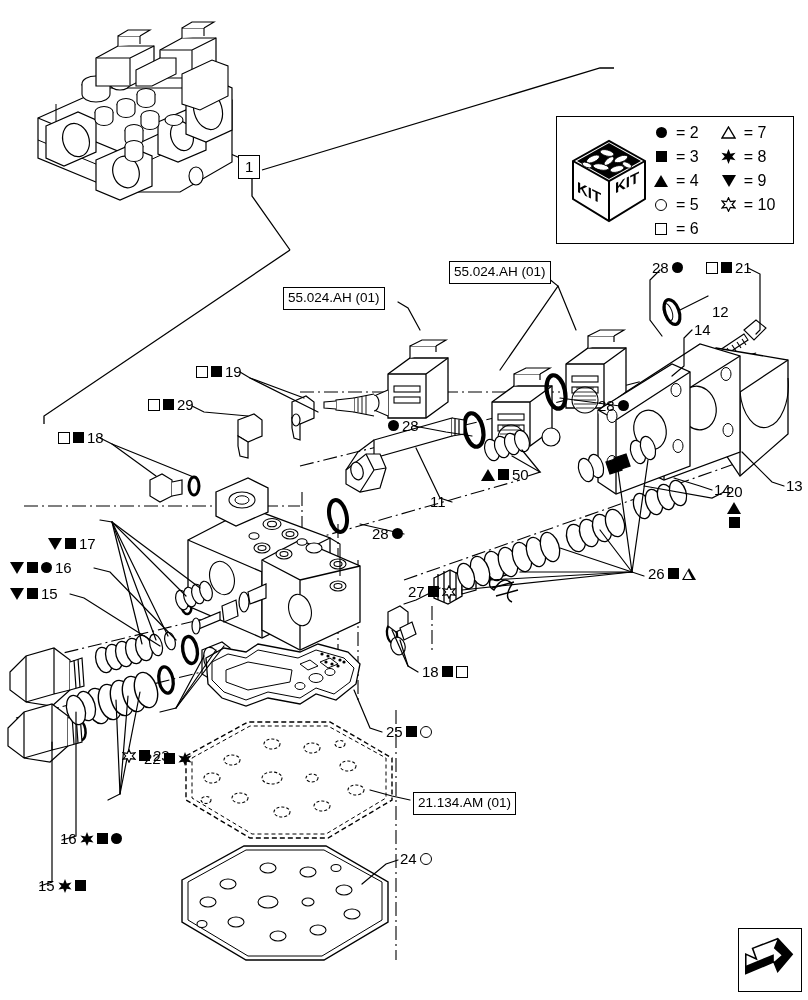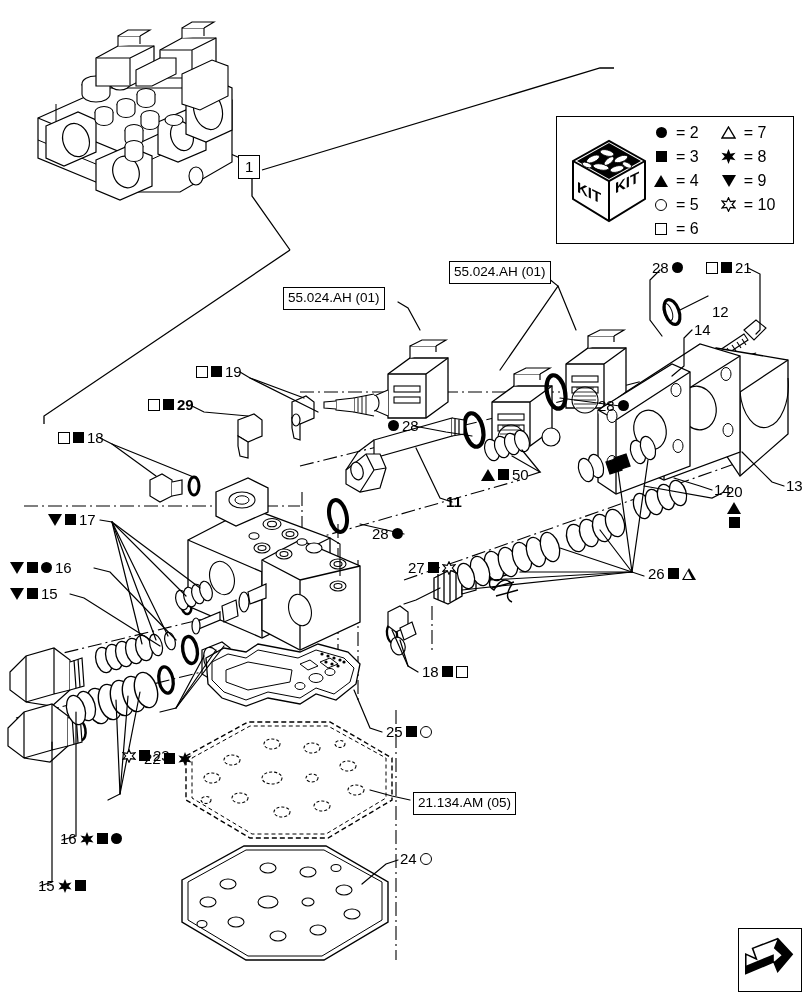--- a/index.html
+++ b/index.html
@@ -654,7 +654,7 @@
     <span class="num">19</span>
   </div>
 
-  <div class="lbl" style="left:148px;top:397px;font-weight:bold;">
+  <div class="lbl" style="left:148px;top:397px;">
     <span class="sym hs"></span>
     <span class="sym fs"></span>
     <span class="num">29</span>

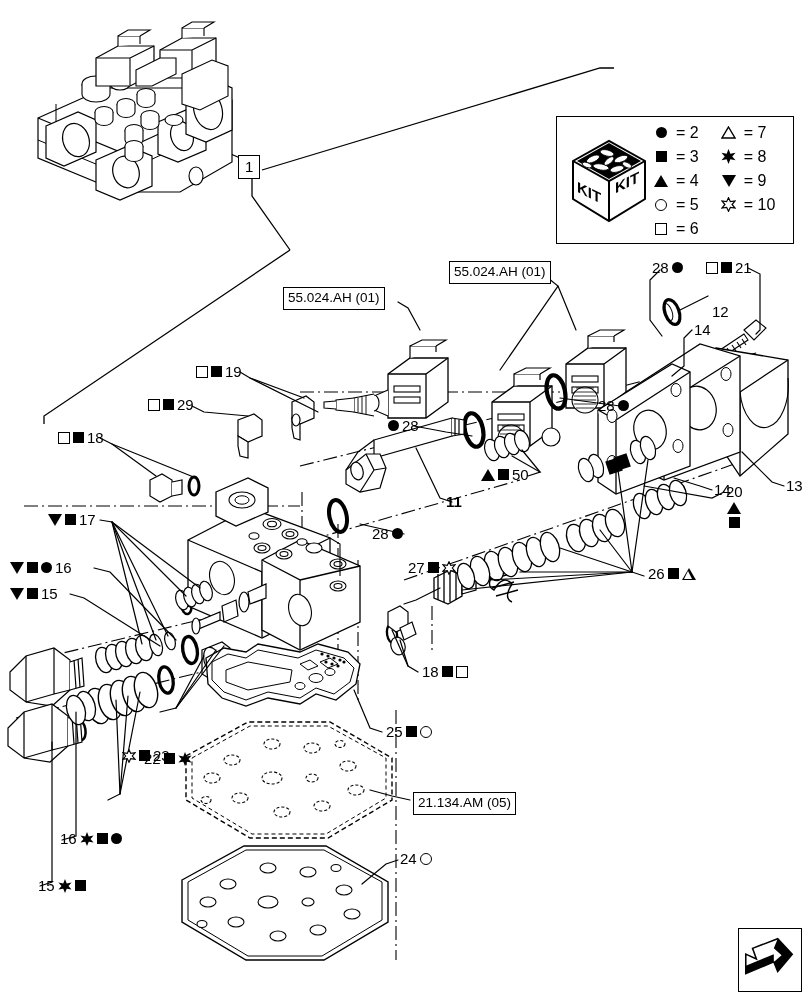--- a/index.html
+++ b/index.html
@@ -774,7 +774,7 @@
     <span class="sym fs"></span>
   </div>
 
-  <div class="lbl" style="left:446px;top:494px;font-weight:bold;">
+  <div class="lbl" style="left:430px;top:494px;">
     <span class="num">11</span>
   </div>
 

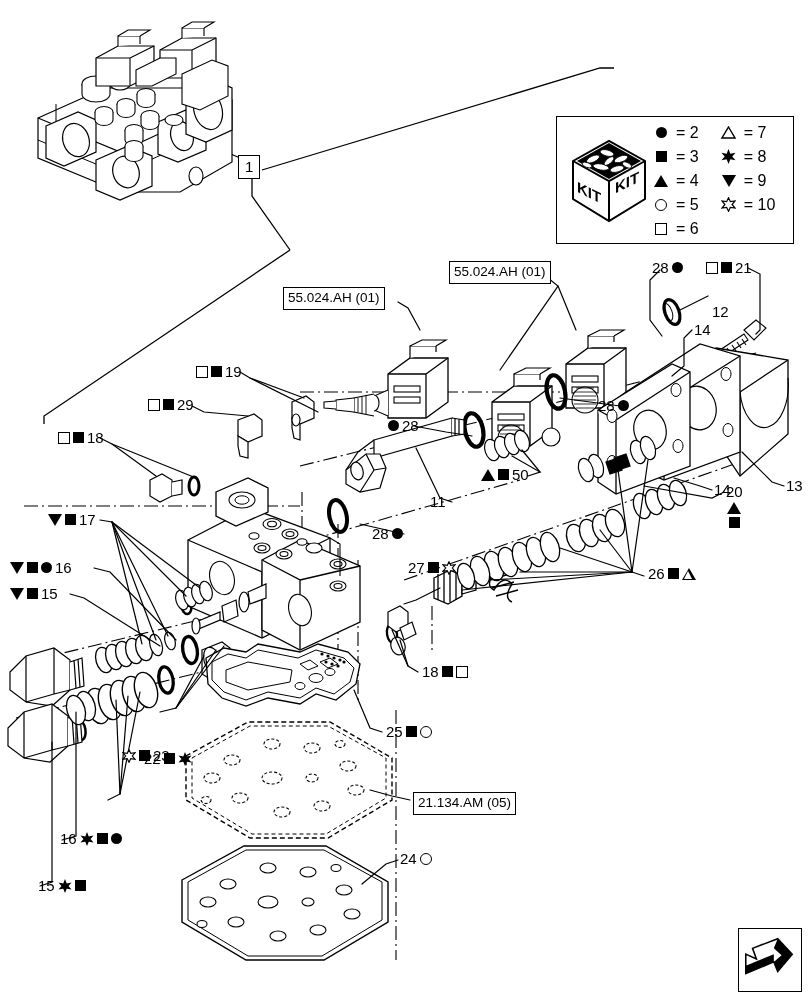--- a/index.html
+++ b/index.html
@@ -666,7 +666,7 @@
     <span class="num">18</span>
   </div>
 
-  <div class="lbl" style="left:48px;top:512px;">
+  <div class="lbl" style="left:48px;top:536px;">
     <span class="sym fd"></span>
     <span class="sym fs"></span>
     <span class="num">17</span>

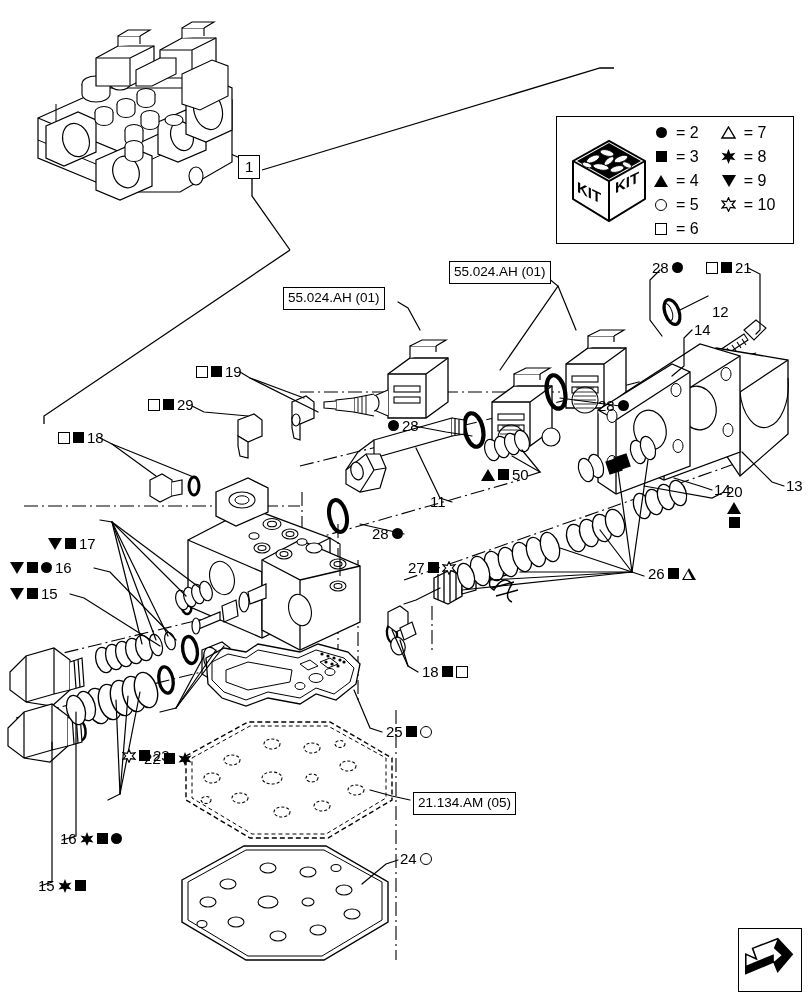--- a/index.html
+++ b/index.html
@@ -790,7 +790,7 @@
     <span class="sym ht"></span>
   </div>
 
-  <div class="lbl" style="left:408px;top:560px;">
+  <div class="lbl" style="left:408px;top:584px;">
     <span class="num">27</span>
     <span class="sym fs"></span>
     <span class="sym hstar">

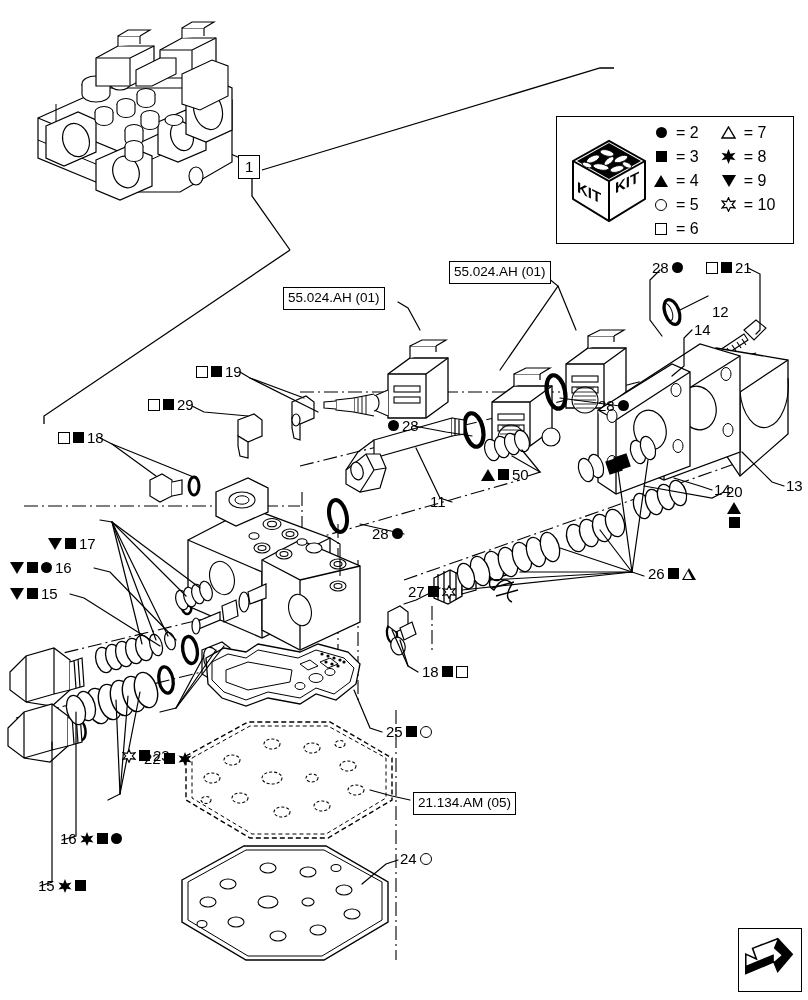--- a/index.html
+++ b/index.html
@@ -554,7 +554,7 @@
 
   <div class="refbox" style="left:283px;top:287px;">55.024.AH (01)</div>
   <div class="refbox" style="left:449px;top:261px;">55.024.AH (01)</div>
-  <div class="refbox" style="left:413px;top:792px;">21.134.AM (05)</div>
+  <div class="refbox" style="left:413px;top:792px;">21.134.AM (01)</div>
 
   <div id="legend">
     <svg class="kit" viewBox="0 0 84 88">

